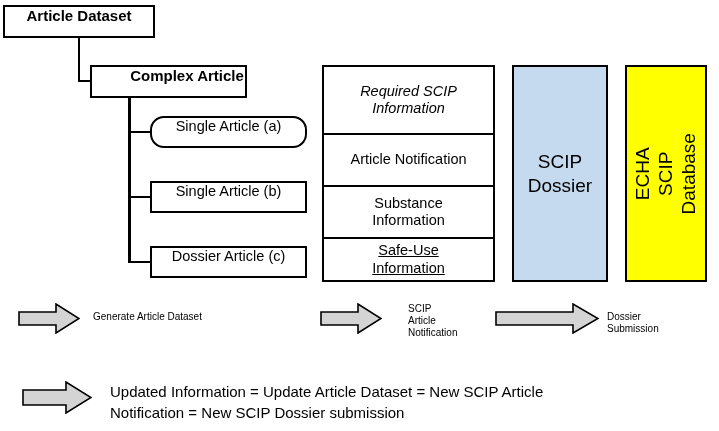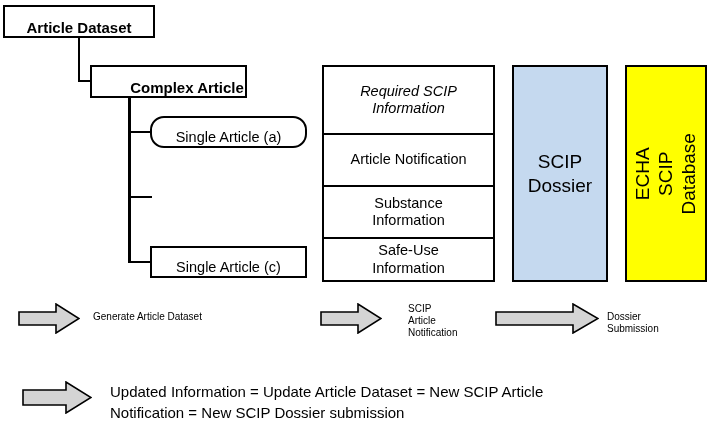--- a/index.html
+++ b/index.html
@@ -26,7 +26,7 @@
     border: 2px solid #000000;
     background: #ffffff;
     display: flex;
-    align-items: flex-end;
+    align-items: flex-start;
     justify-content: center;
     text-align: center;
     color: #000000;

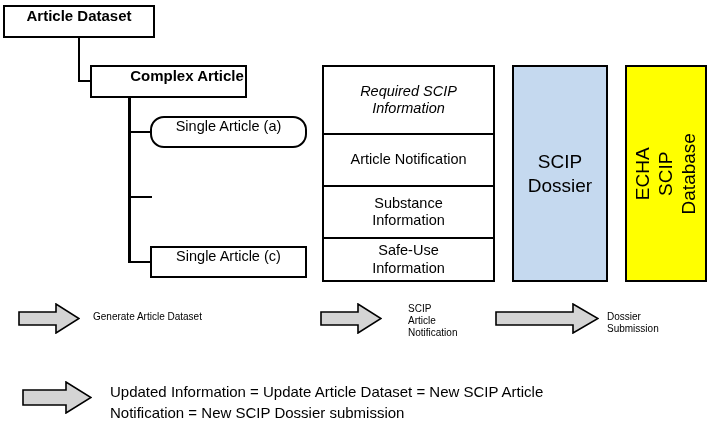--- a/index.html
+++ b/index.html
@@ -181,6 +181,9 @@
     <span>Single Article (a)</span>
   </div>
 
+  <div class="box single-article" id="node-single-b">
+    <span>Single Article (b)</span>
+  </div>
 
   <div class="box single-article" id="node-single-c">
     <span>Single Article (c)</span>

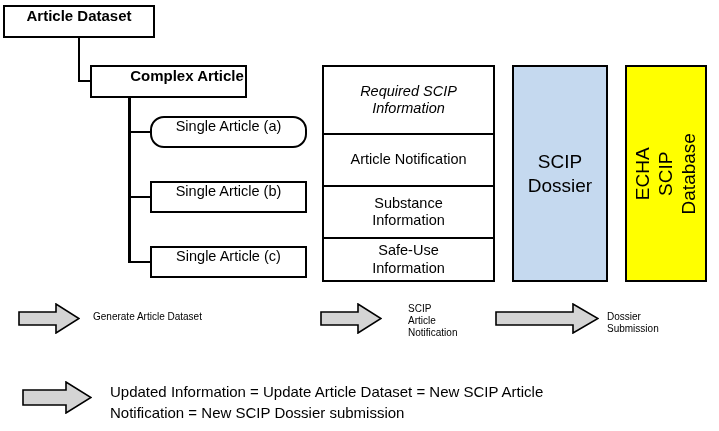--- a/index.html
+++ b/index.html
@@ -186,7 +186,7 @@
   </div>
 
   <div class="box single-article" id="node-single-c">
-    <span>Single Article (c)</span>
+    <span>Dossier Article (c)</span>
   </div>
 
   <div id="scip-table">

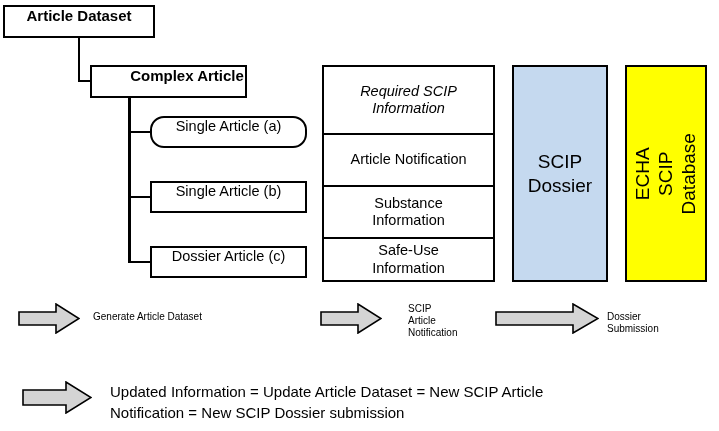--- a/index.html
+++ b/index.html
@@ -202,7 +202,7 @@
 Information</span>
     </div>
     <div class="trow r3">
-      <span style="white-space:pre-line;">Safe-Use
+      <span style="white-space:pre-line;text-decoration:underline;">Safe-Use
 Information</span>
     </div>
   </div>

